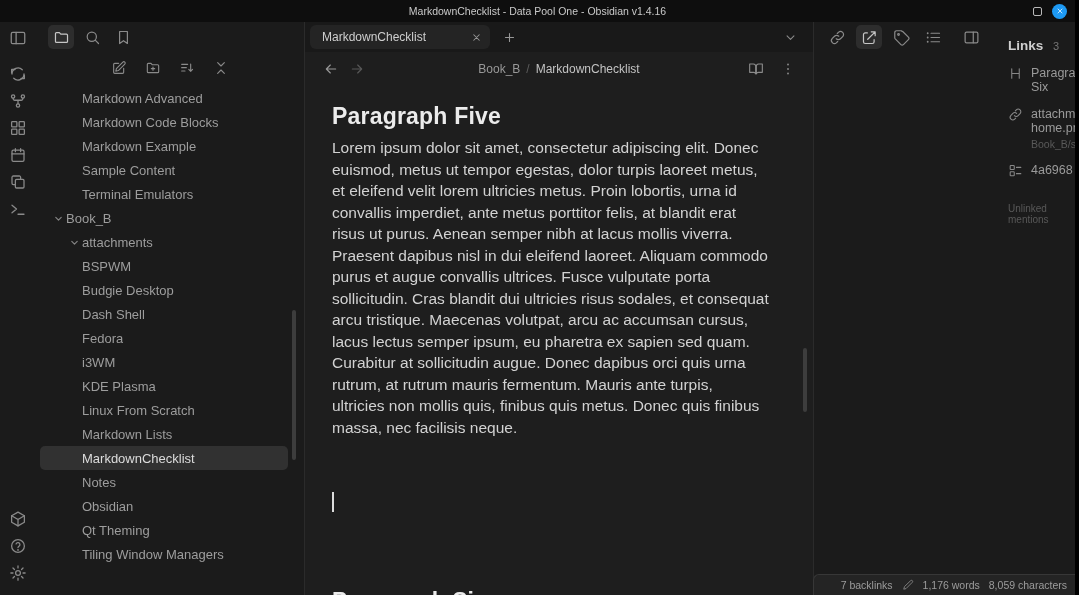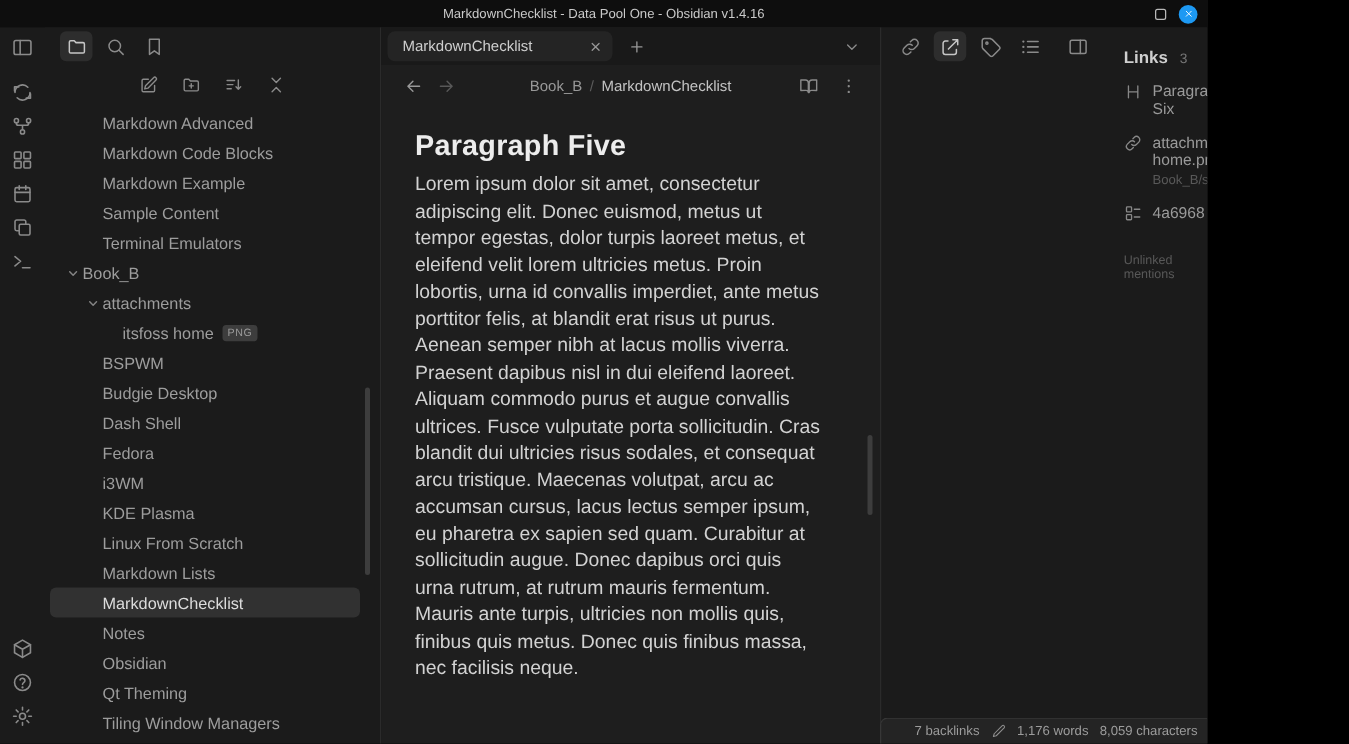--- a/index.html
+++ b/index.html
@@ -5,7 +5,7 @@
   * { margin:0; padding:0; box-sizing:border-box; }
   html,body { background:#000; }
   .window {
-    width:966px; height:595px; background:#1e1e1e; overflow:hidden; position:relative;
+    width:1075px; height:595px; background:#1e1e1e; overflow:hidden; position:relative;
     font-family:"Liberation Sans", sans-serif; color:#ddd; user-select:none;
   }
   

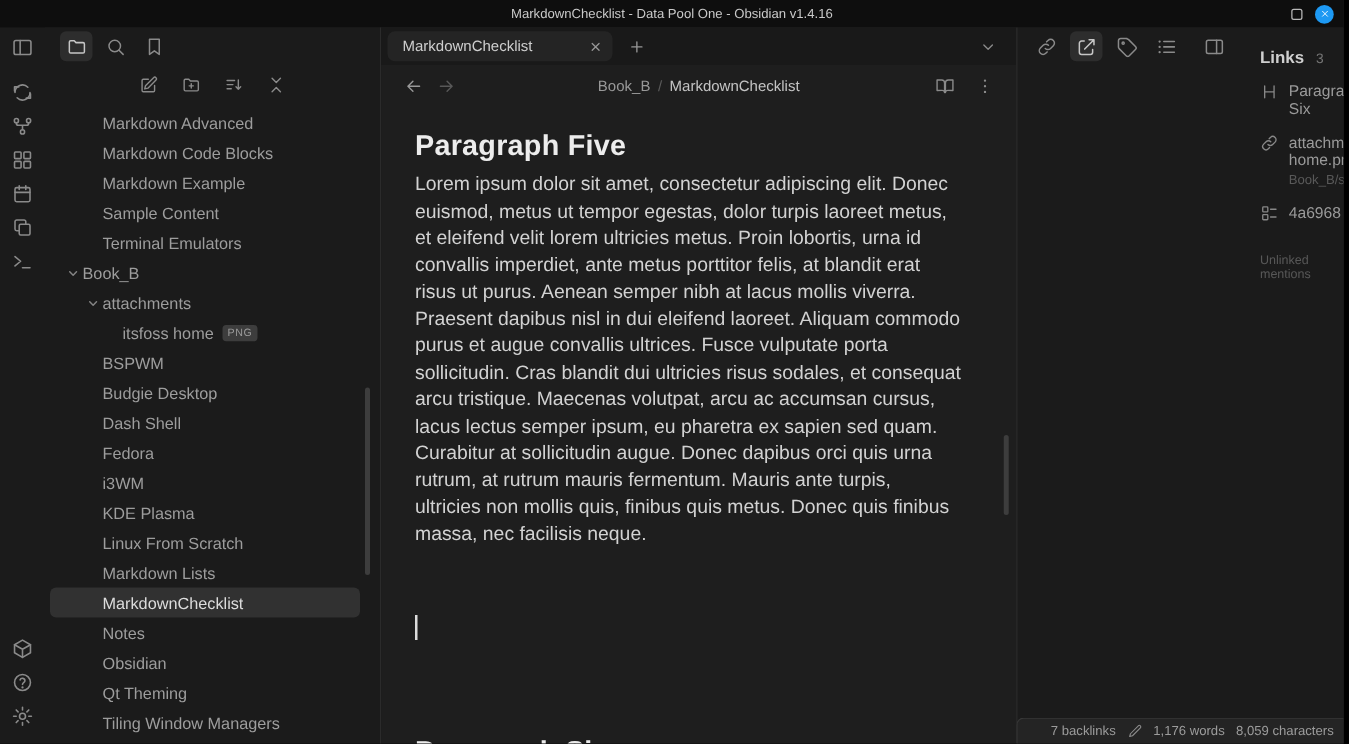--- a/index.html
+++ b/index.html
@@ -293,11 +293,6 @@
             </span>
             <span class="tree-label">attachments</span>
           </div>
-          <div class="tree-row" style="padding-left: 44px;">
-            <span class="chev spacer"></span>
-            <span class="tree-label">itsfoss home</span>
-            <span class="badge">PNG</span>
-          </div>
           <div class="tree-row" style="padding-left: 28px;">
             <span class="chev spacer"></span>
             <span class="tree-label">BSPWM</span>

